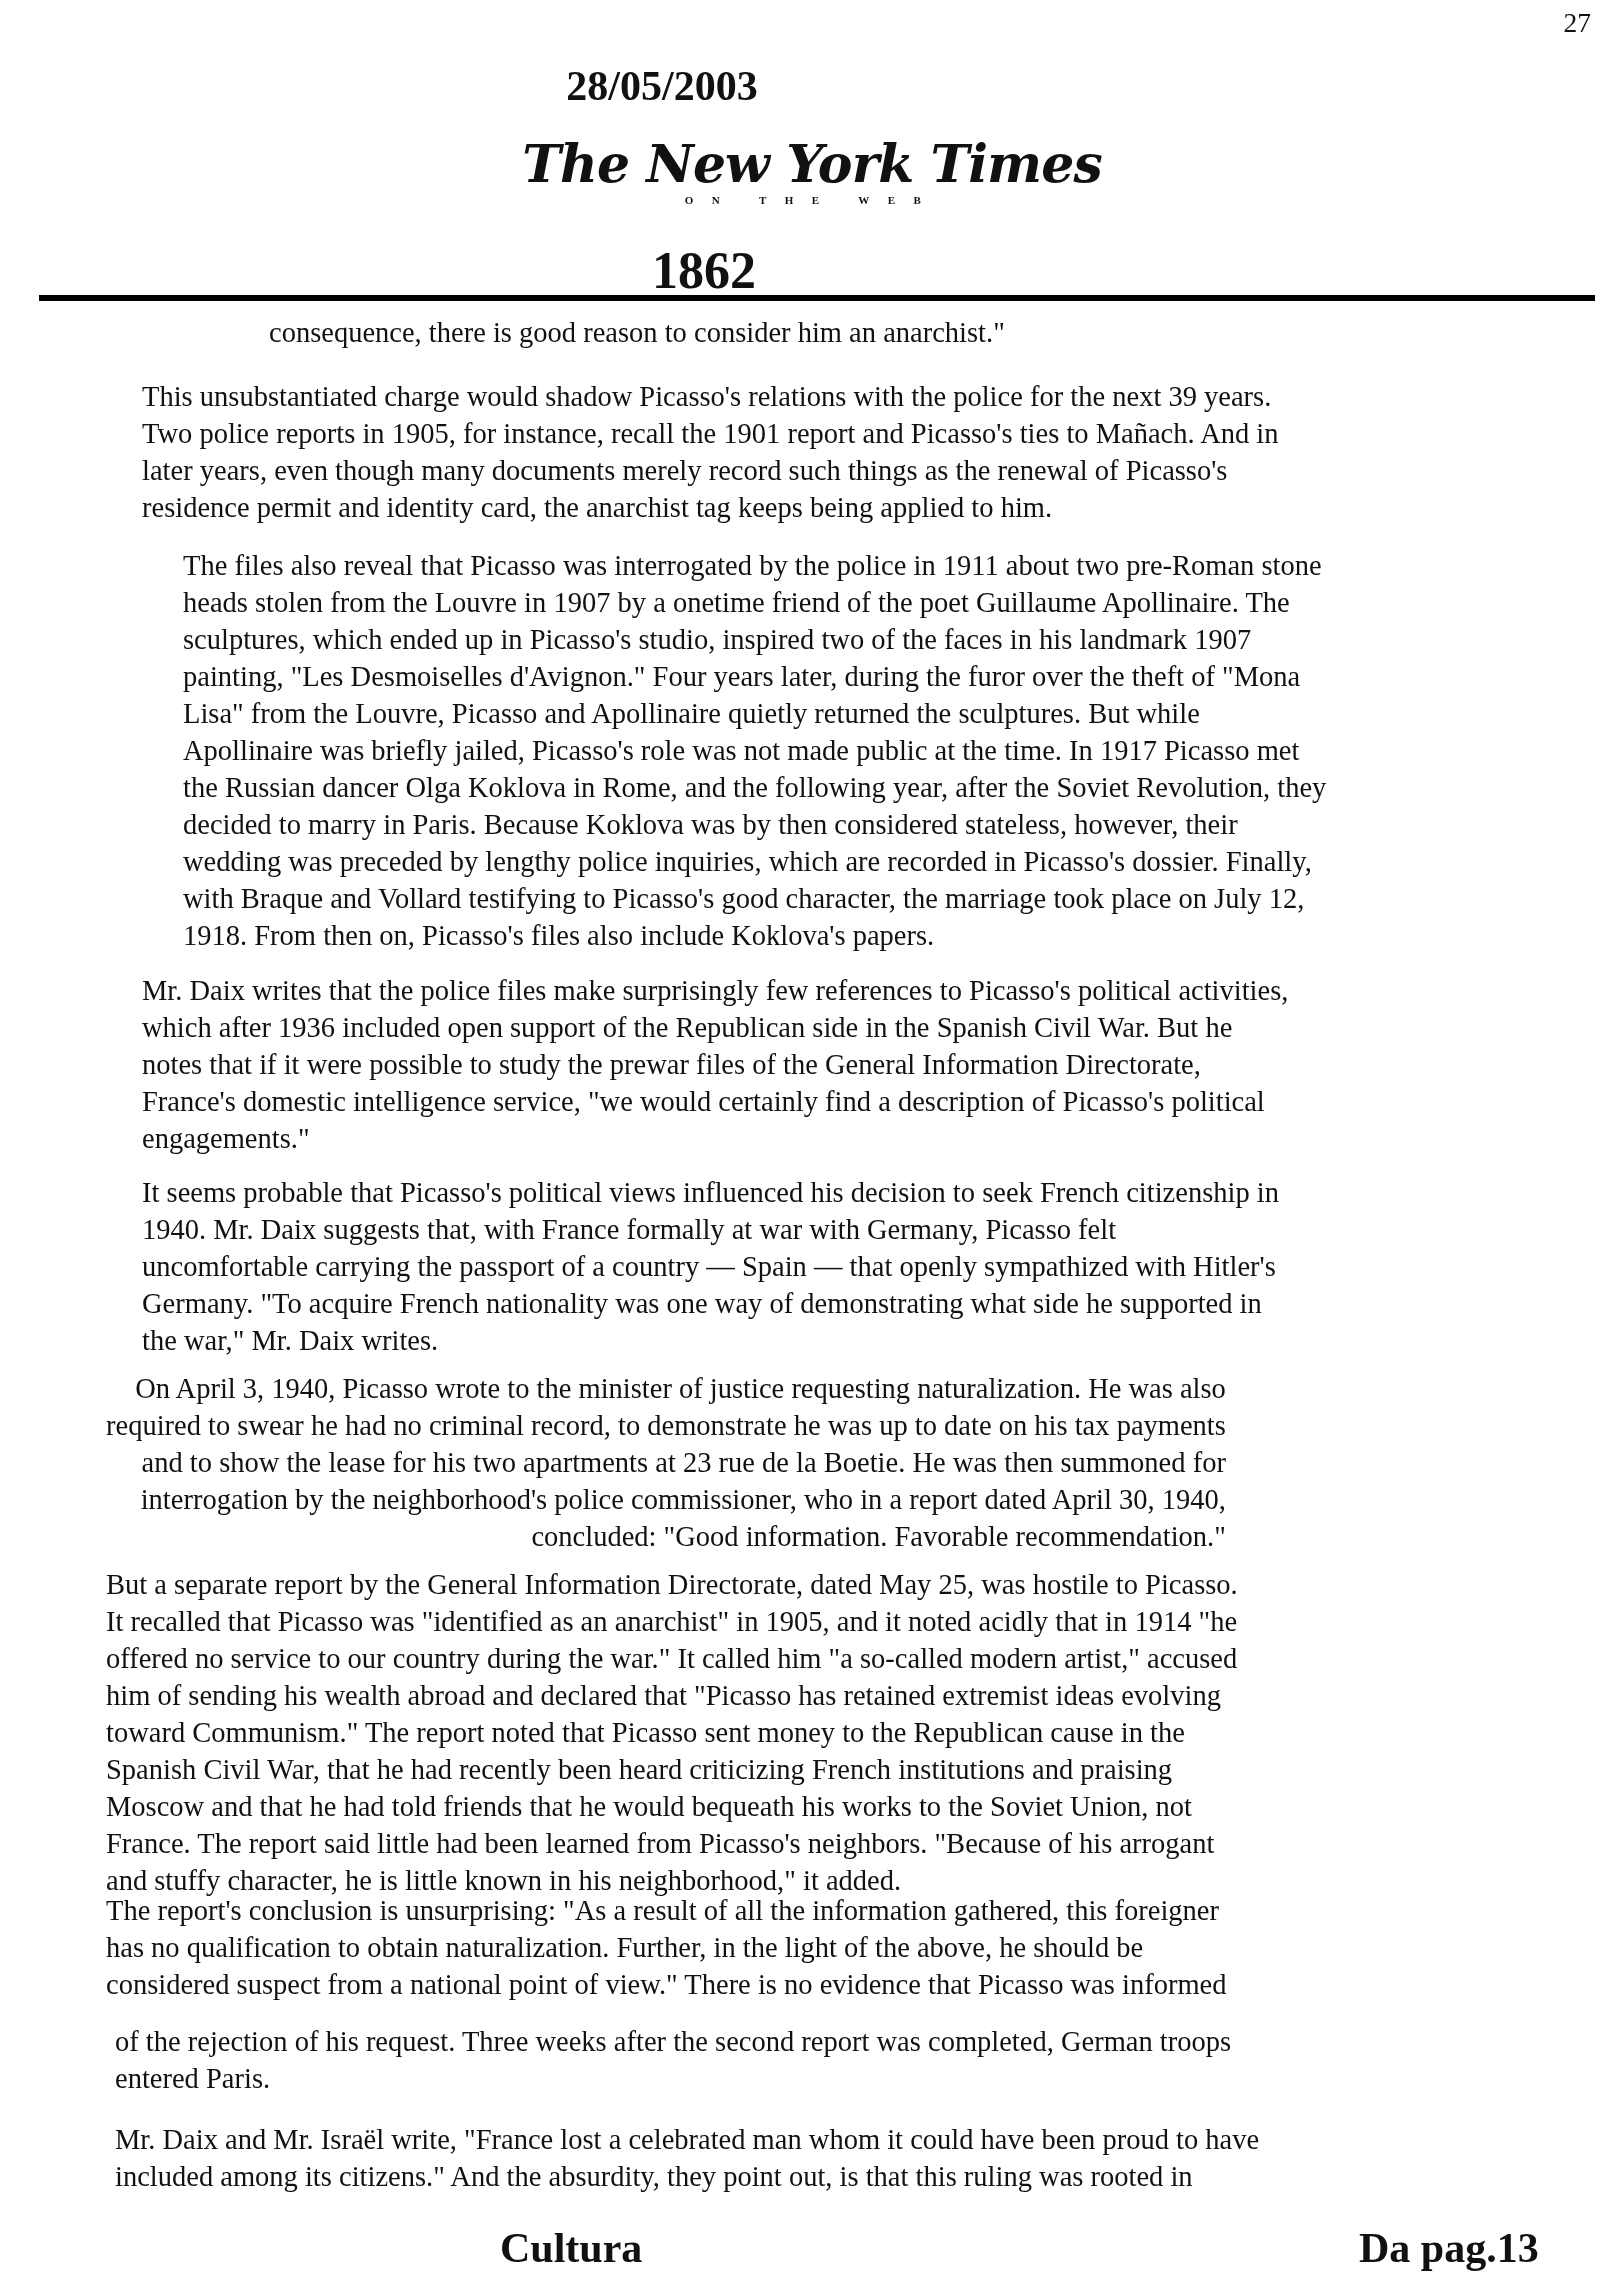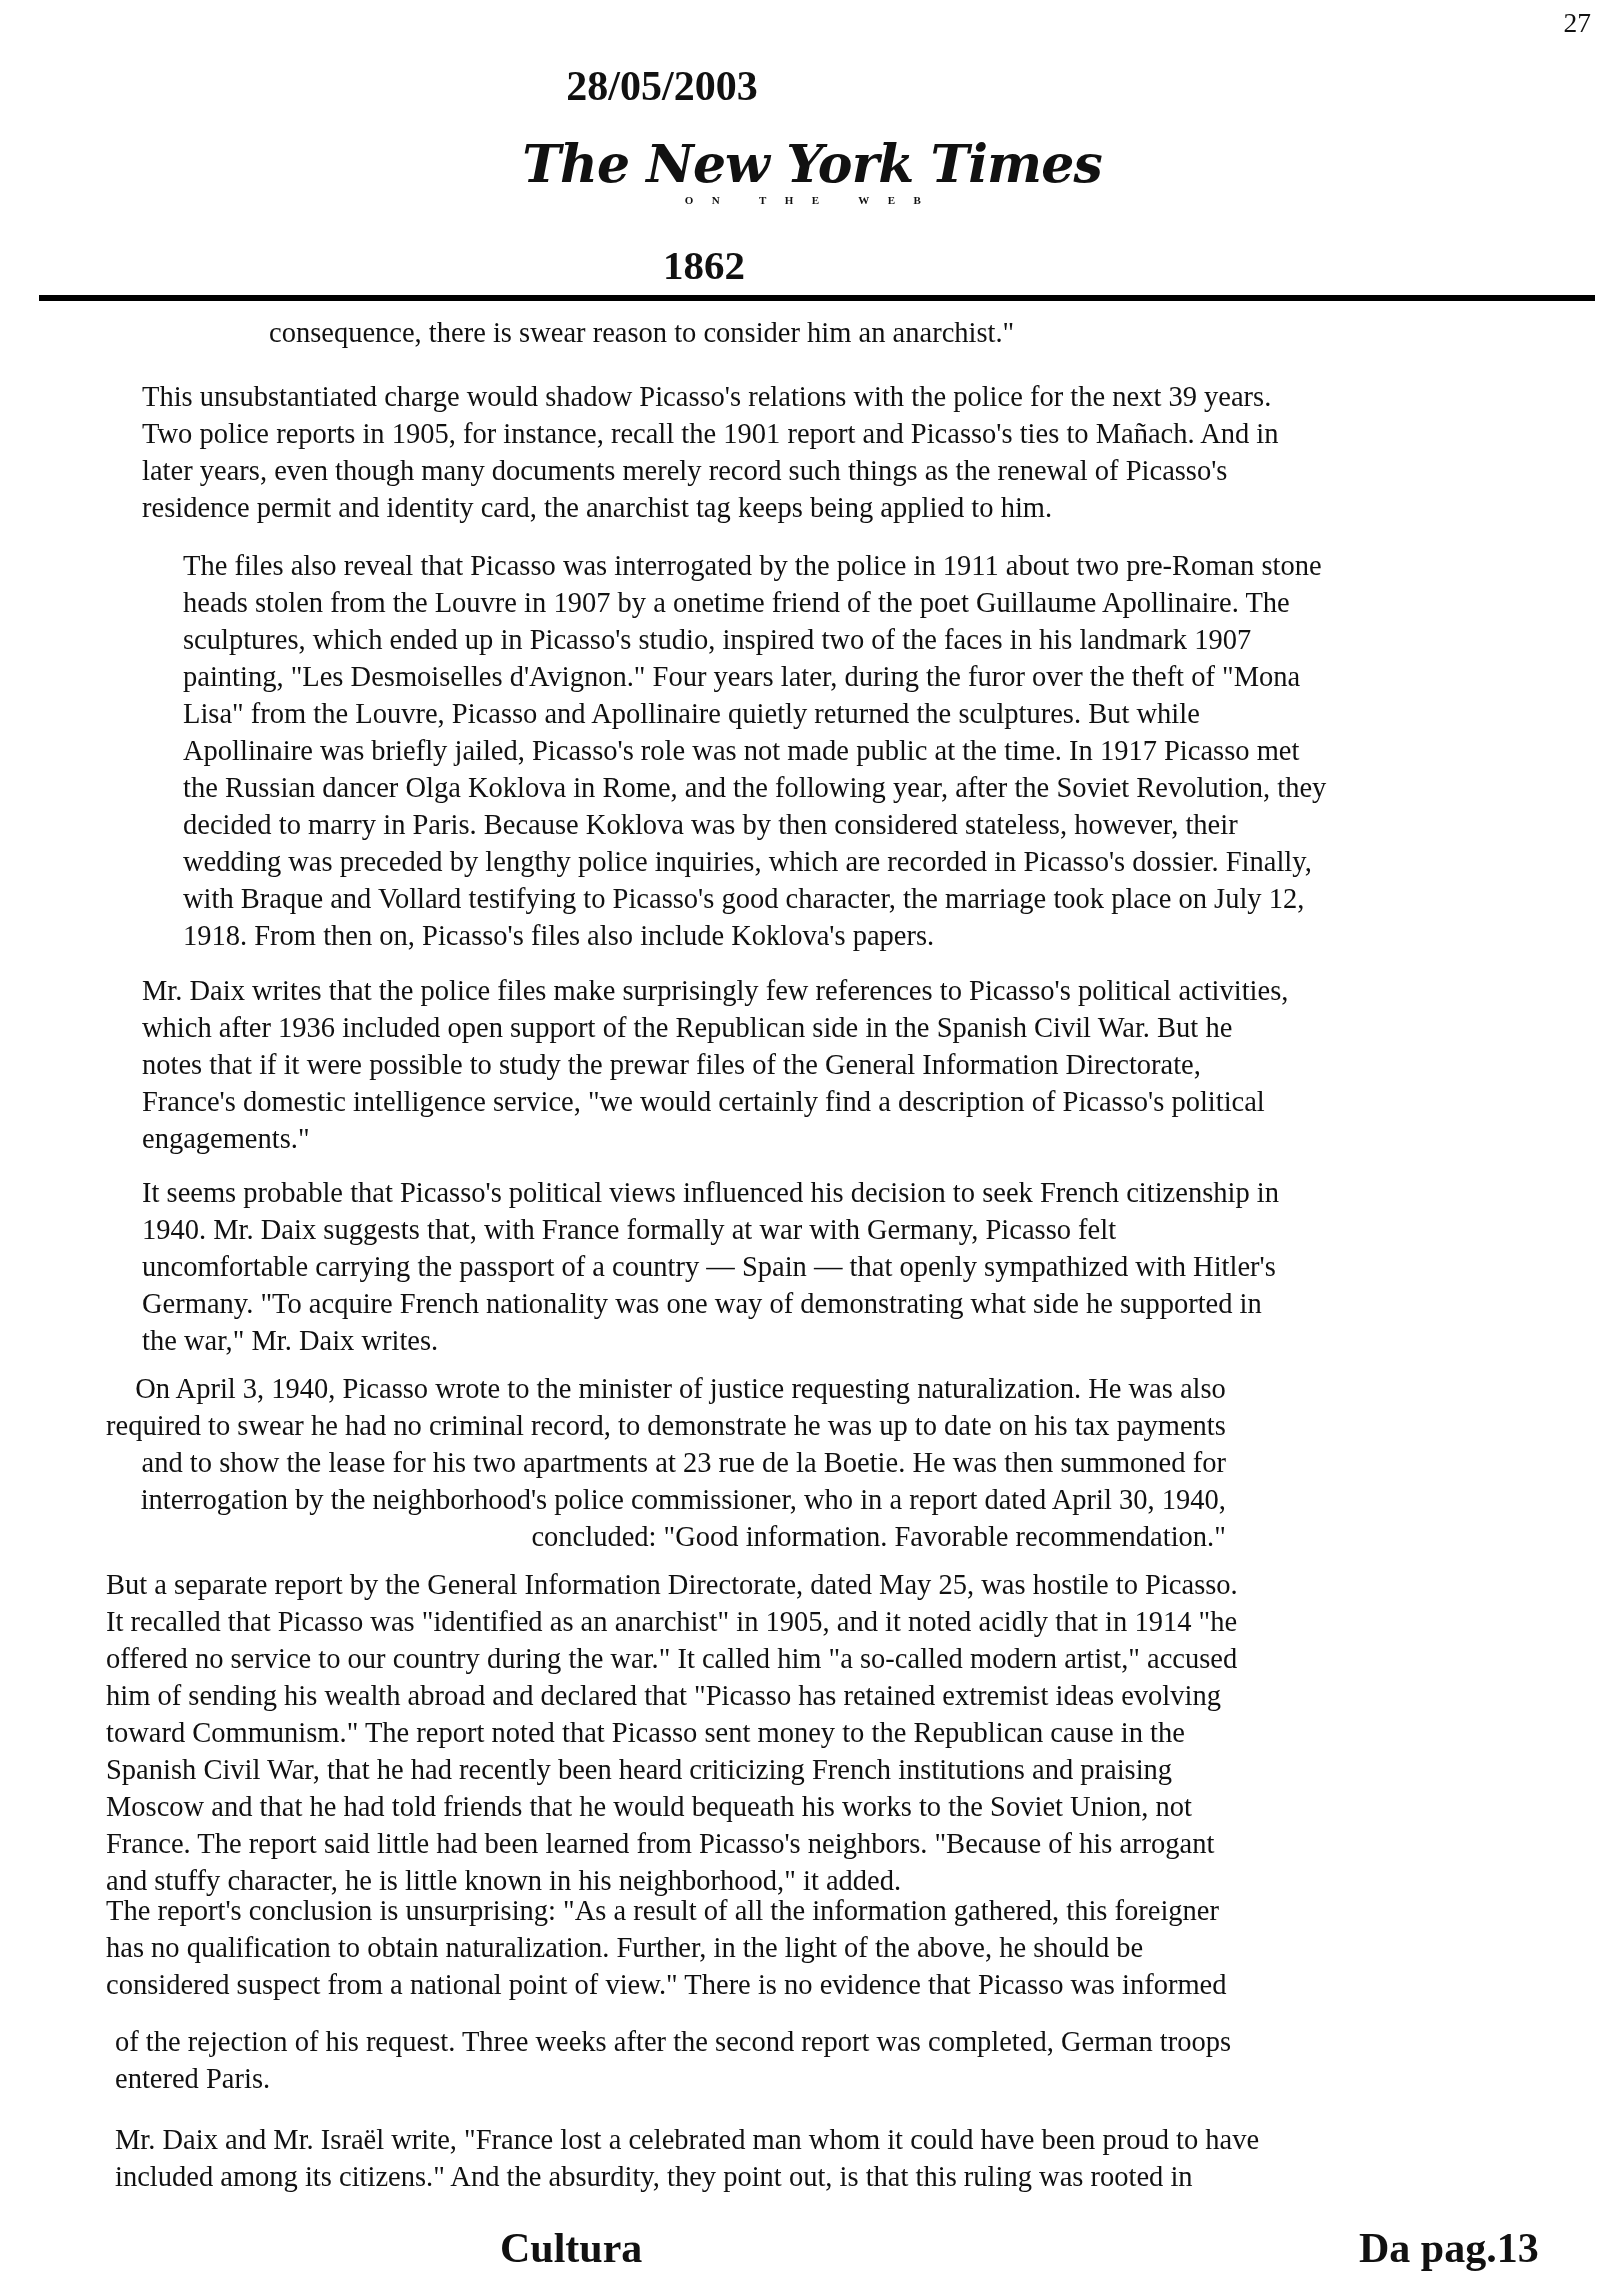--- a/index.html
+++ b/index.html
@@ -11,7 +11,7 @@
   .masthead { left: 0; width: 1624px; top: 129px; text-align: center; }
   .masthead-title { font-family: "DejaVu Serif", serif; font-size: 52px; font-weight: bold; letter-spacing: -0.9px; line-height: 70px; font-style: italic; }
   .masthead-sub { font-family: Liberation Serif, serif; font-size: 11px; font-weight: bold; letter-spacing: 18.4px; margin-top: -5.5px; text-align: center; }
-  .year { left: 0; width: 1408px; top: 241px; text-align: center; font-size: 41px; font-weight: bold; }
+  .year { left: 0; width: 1408px; top: 241px; text-align: center; font-size: 52px; font-weight: bold; }
   .rule { left: 39px; width: 1556px; top: 295px; height: 6.4px; background: #000; }
   .body-text { font-size: 28.5px; line-height: 37px; white-space: pre-line; }
   .p { position: absolute; margin: 0; }

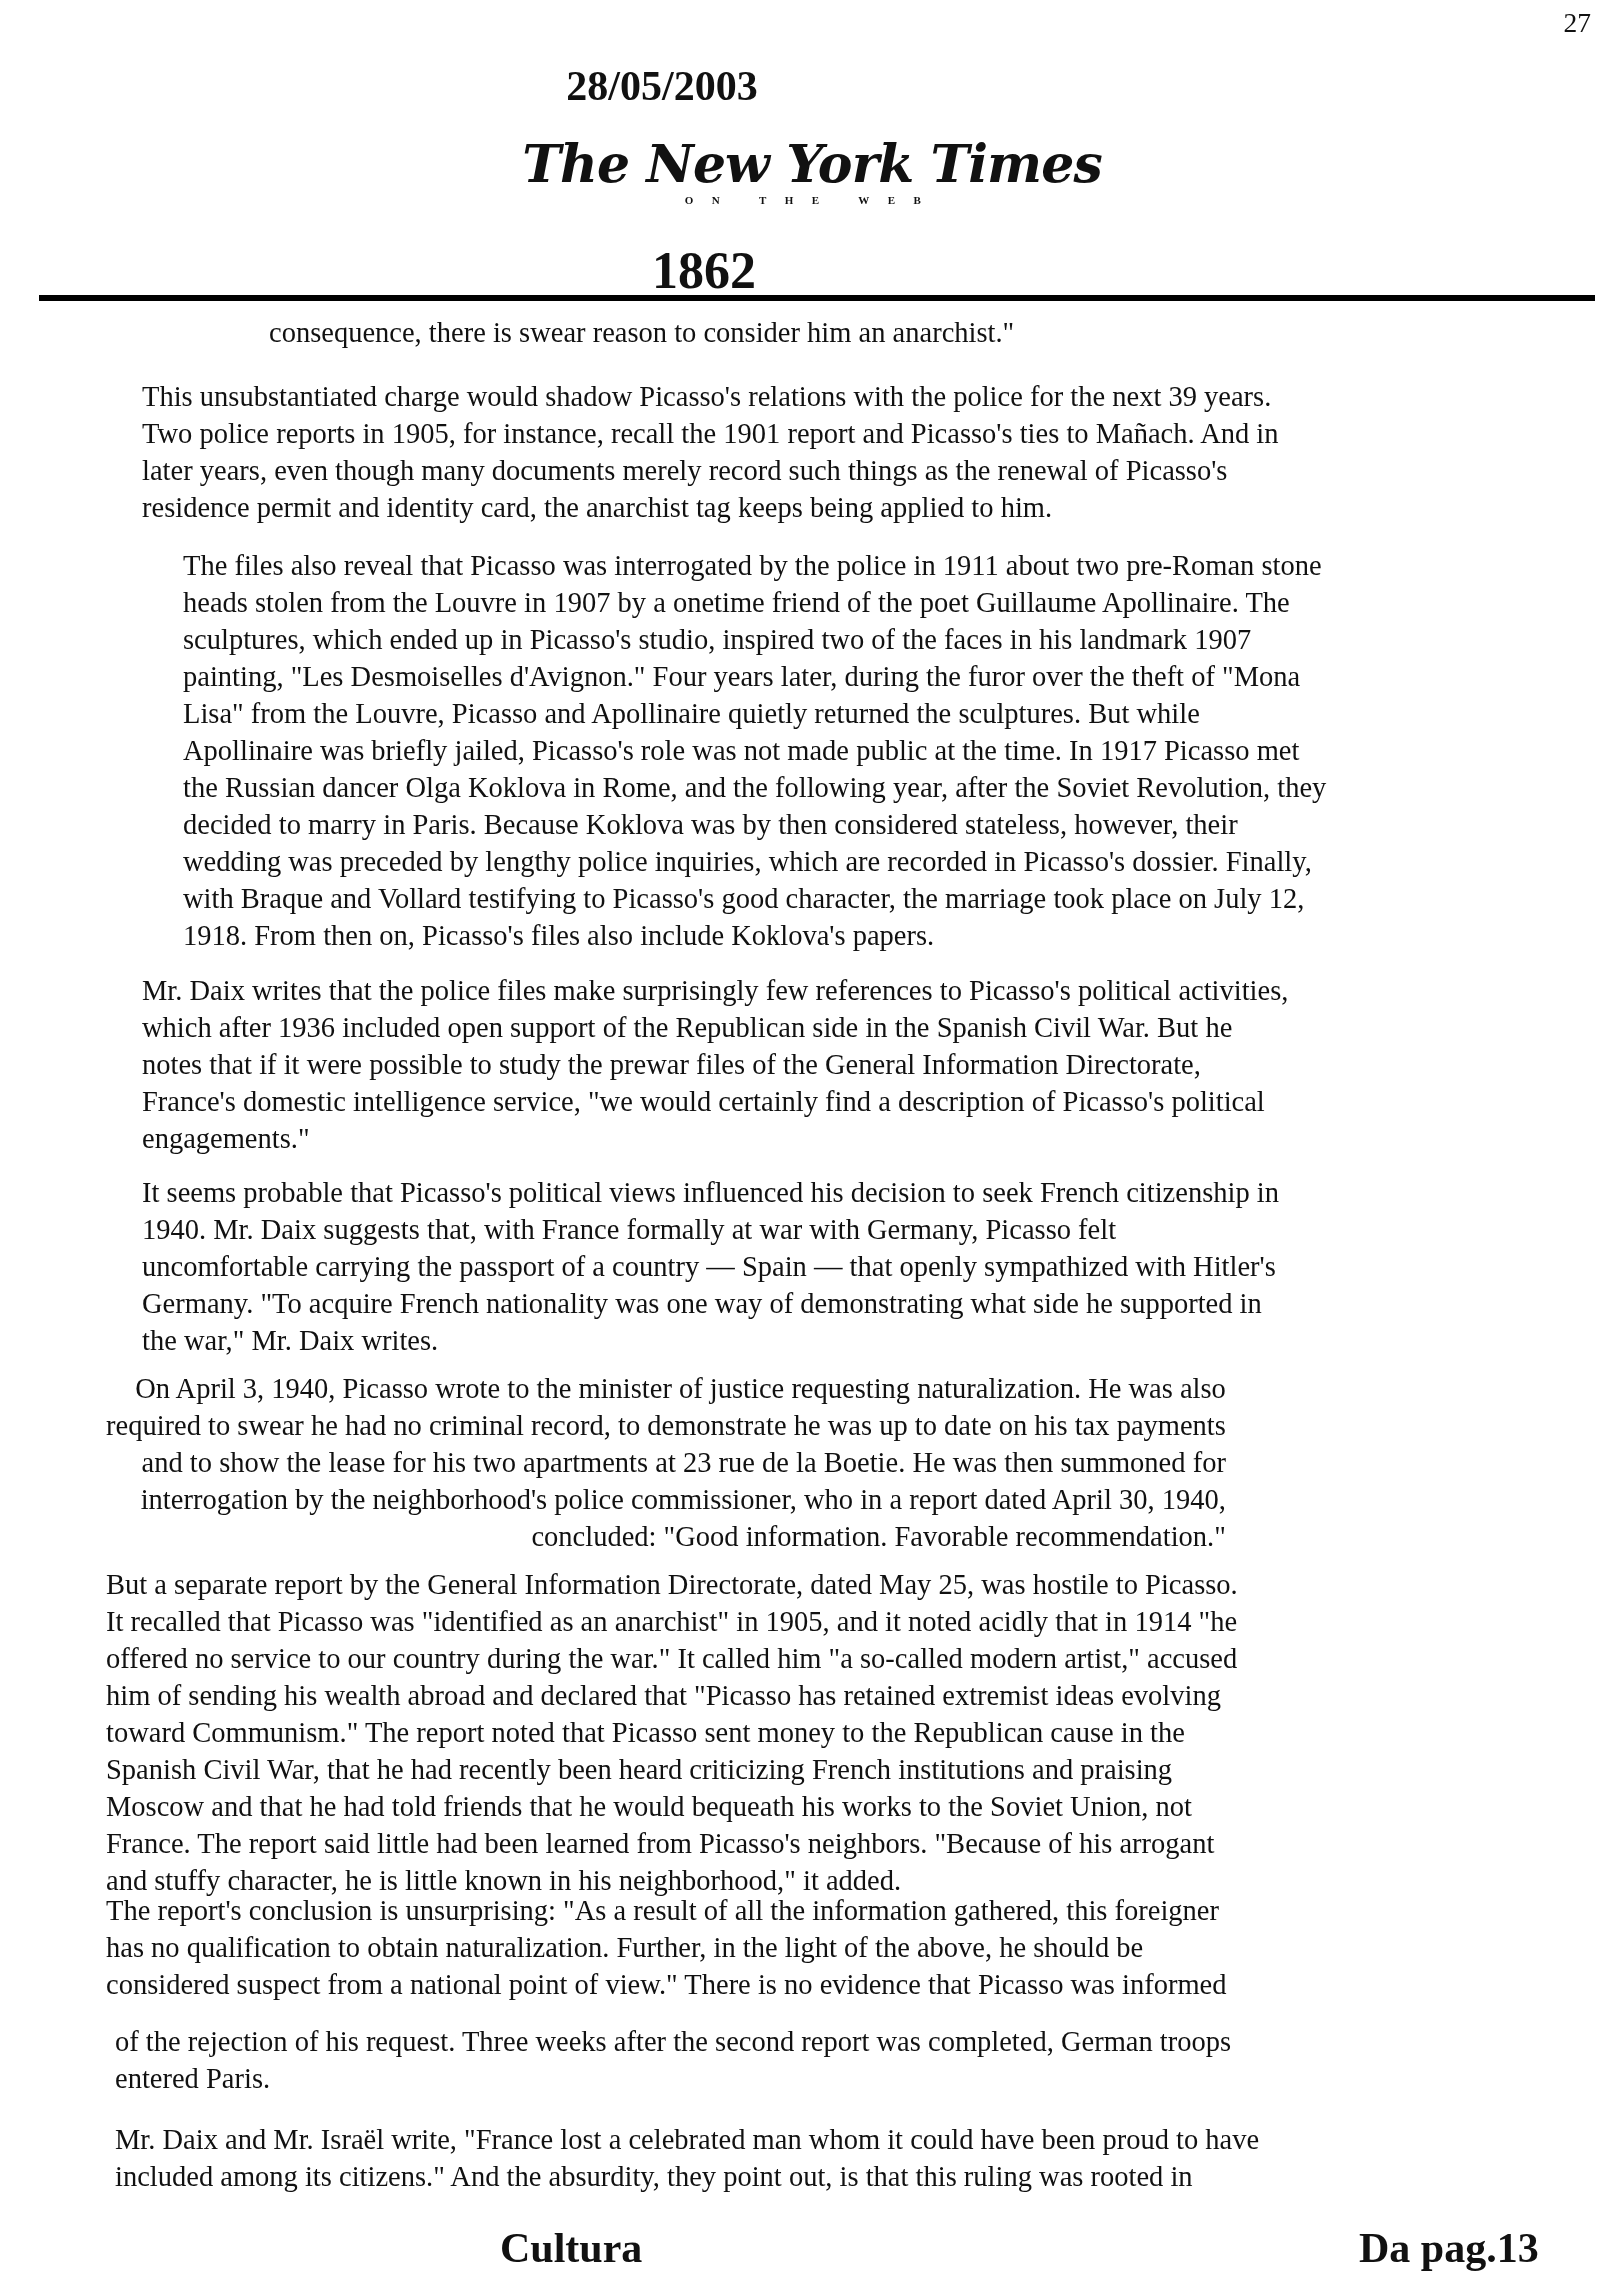--- a/index.html
+++ b/index.html
@@ -36,7 +36,7 @@
 <div class="abs rule"></div>
 
 <div>
-  <p class="p body-text" style="left:269px; top:314px;">consequence, there is swear reason to consider him an anarchist."</p>
+  <p class="p body-text" style="left:269px; top:314px;">consequence, there is good reason to consider him an anarchist."</p>
   <p class="p body-text" style="left:142px; top:378px;">This unsubstantiated charge would shadow Picasso's relations with the police for the next 39 years.
 Two police reports in 1905, for instance, recall the 1901 report and Picasso's ties to Mañach. And in
 later years, even though many documents merely record such things as the renewal of Picasso's

